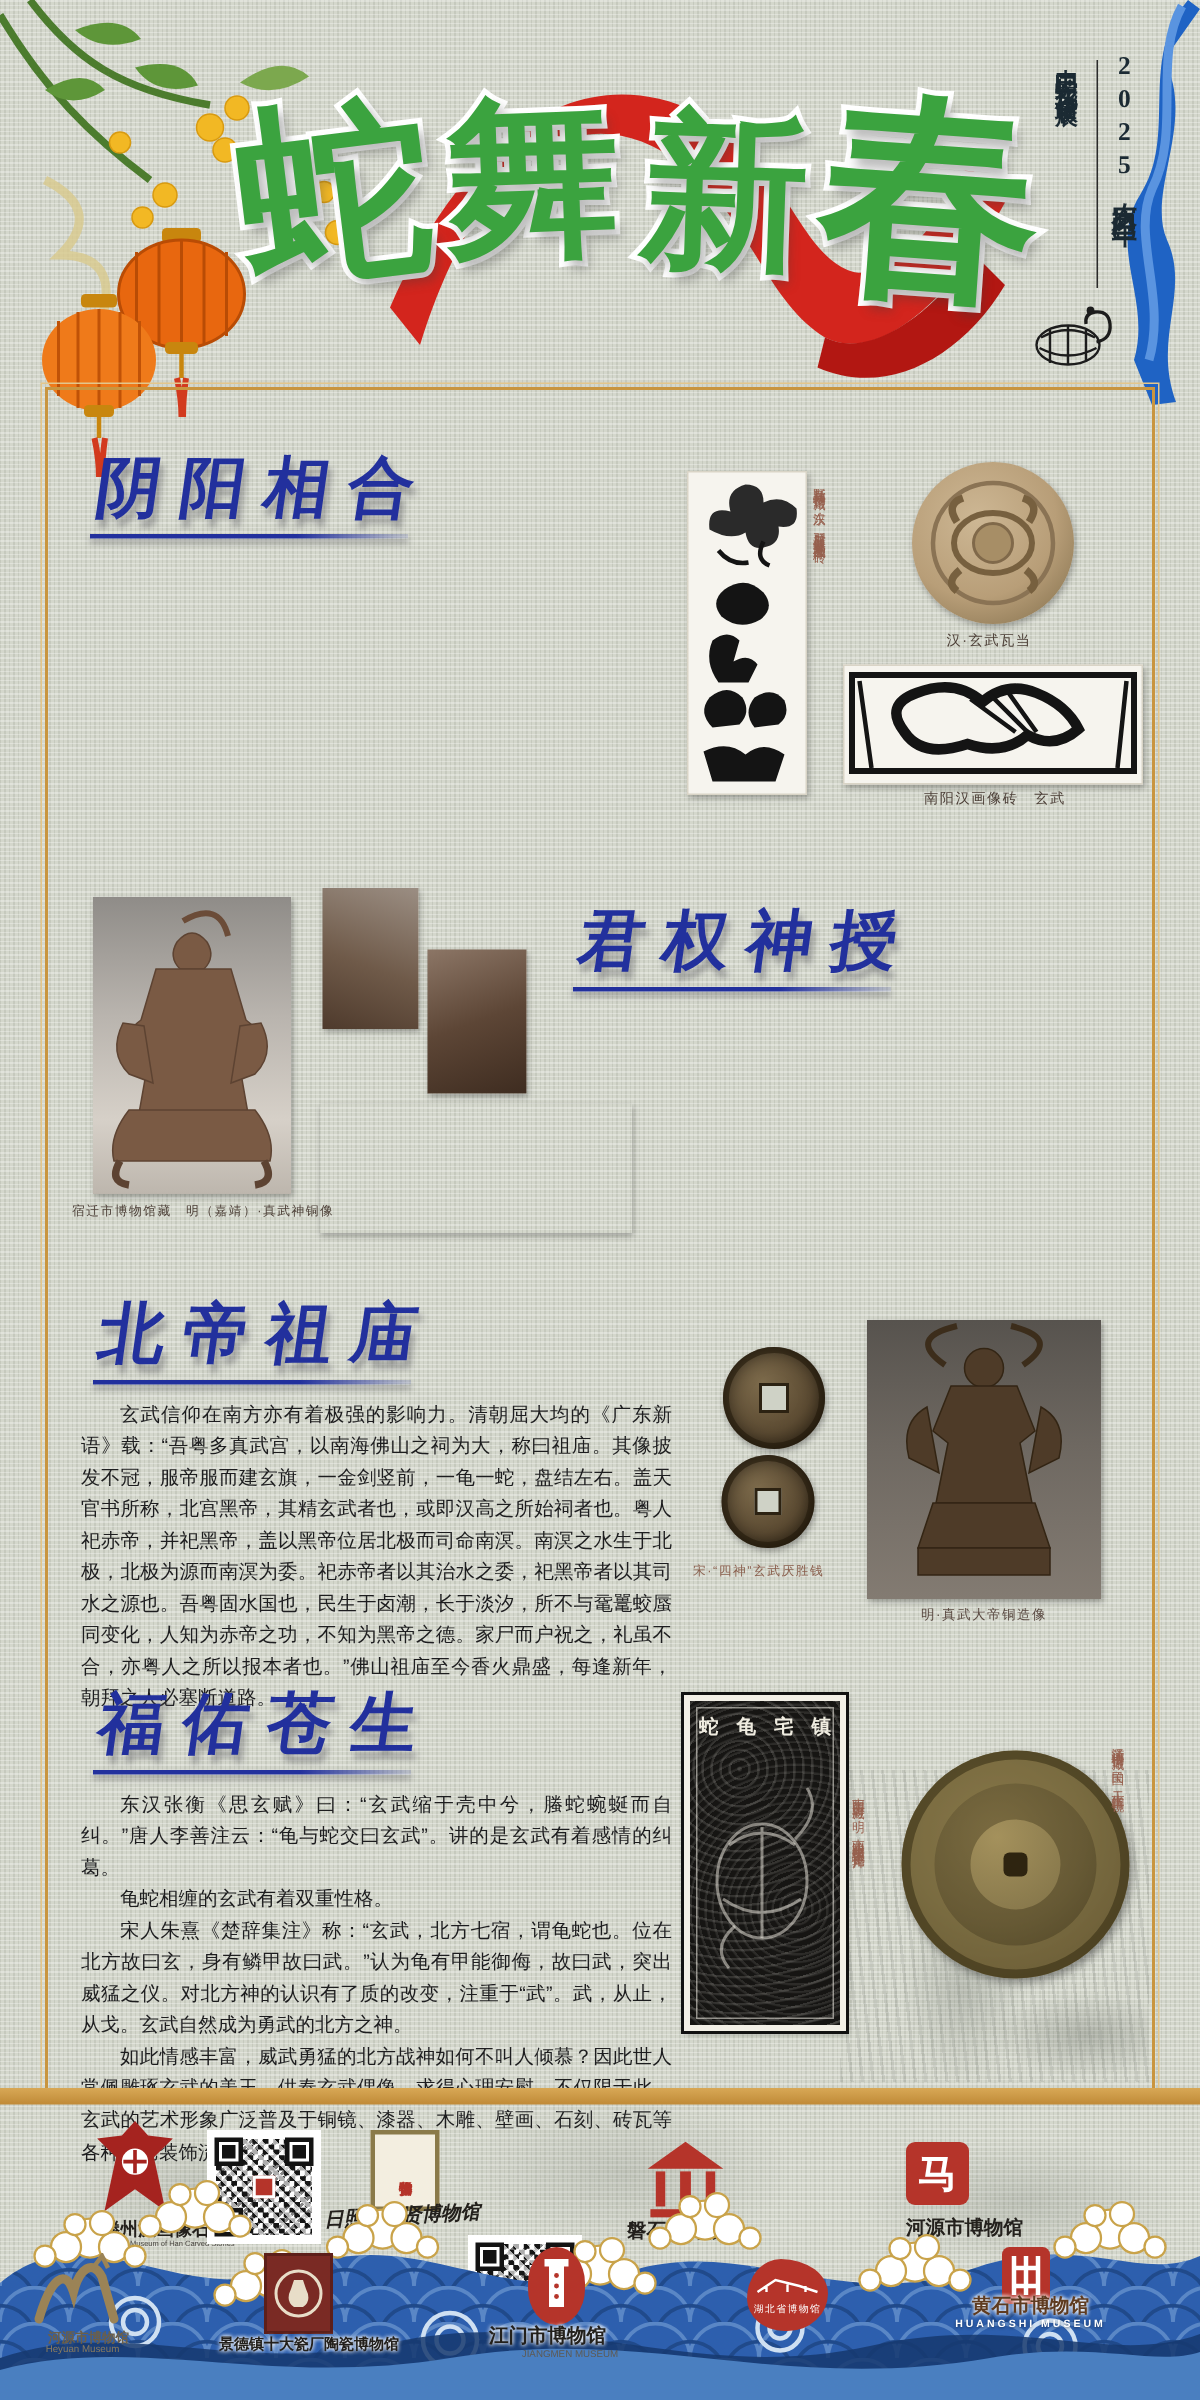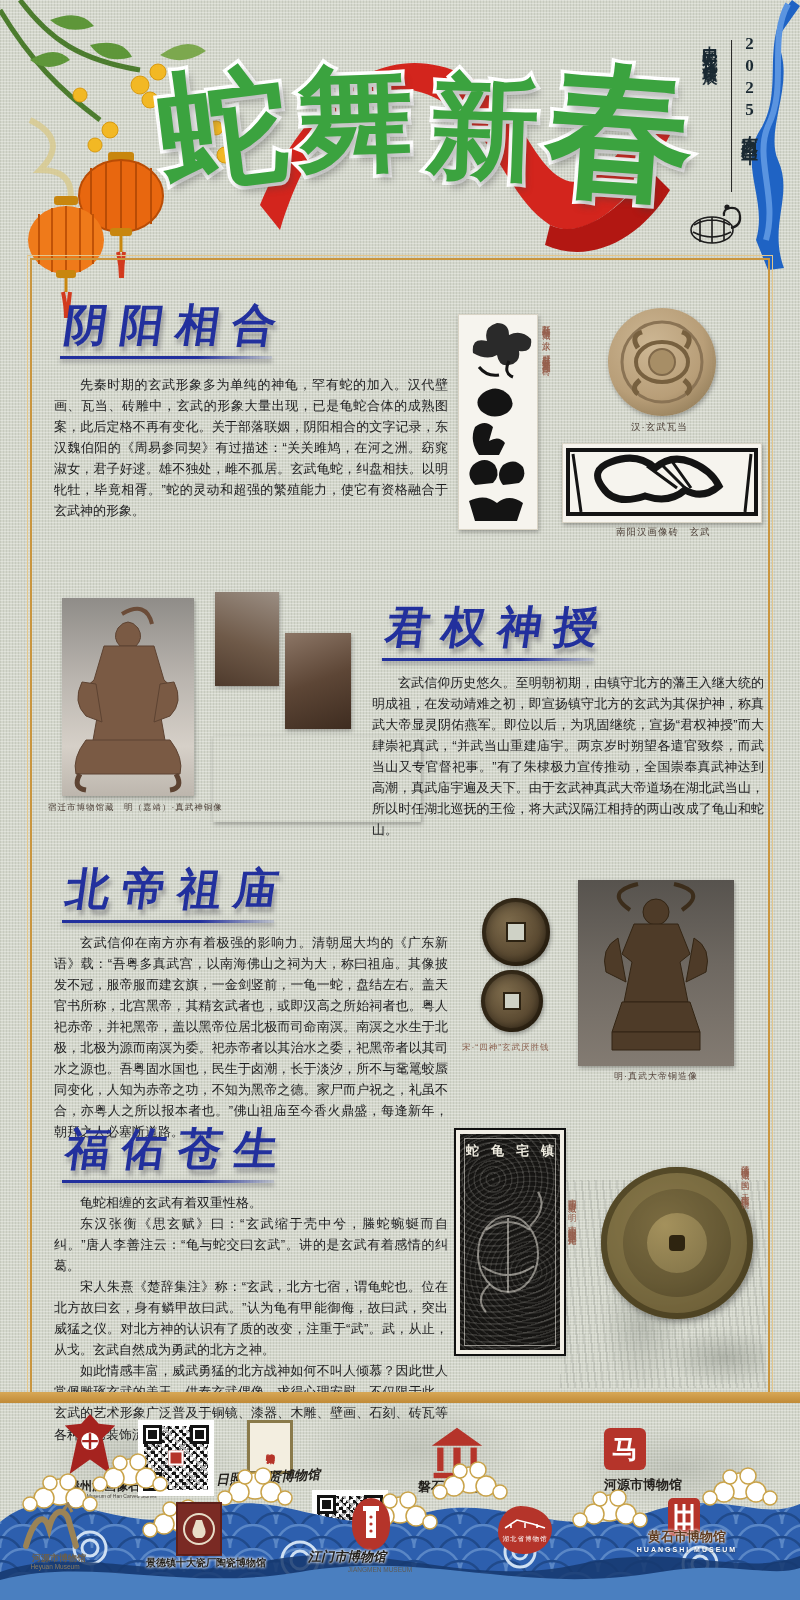--- a/index.html
+++ b/index.html
@@ -177,7 +177,6 @@
   <div class="abs sec-title" style="left:64px;top:296px;">阴阳相合</div>
   <div class="abs sec-underline" style="left:60px;top:356px;width:212px"></div>
   <div class="abs body-text" style="left:54px;top:374px;width:394px">
-    <p>先秦时期的玄武形象多为单纯的神龟，罕有蛇的加入。汉代壁画、瓦当、砖雕中，玄武的形象大量出现，已是龟蛇合体的成熟图案，此后定格不再有变化。关于部落联姻，阴阳相合的文字记录，东汉魏伯阳的《周易参同契》有过描述：“关关雎鸠，在河之洲。窈窕淑女，君子好逑。雄不独处，雌不孤居。玄武龟蛇，纠盘相扶。以明牝牡，毕竟相胥。”蛇的灵动和超强的繁殖能力，使它有资格融合于玄武神的形象。</p>
   </div>
 
   <div class="abs rub photo" style="left:458px;top:314px;width:78px;height:214px">

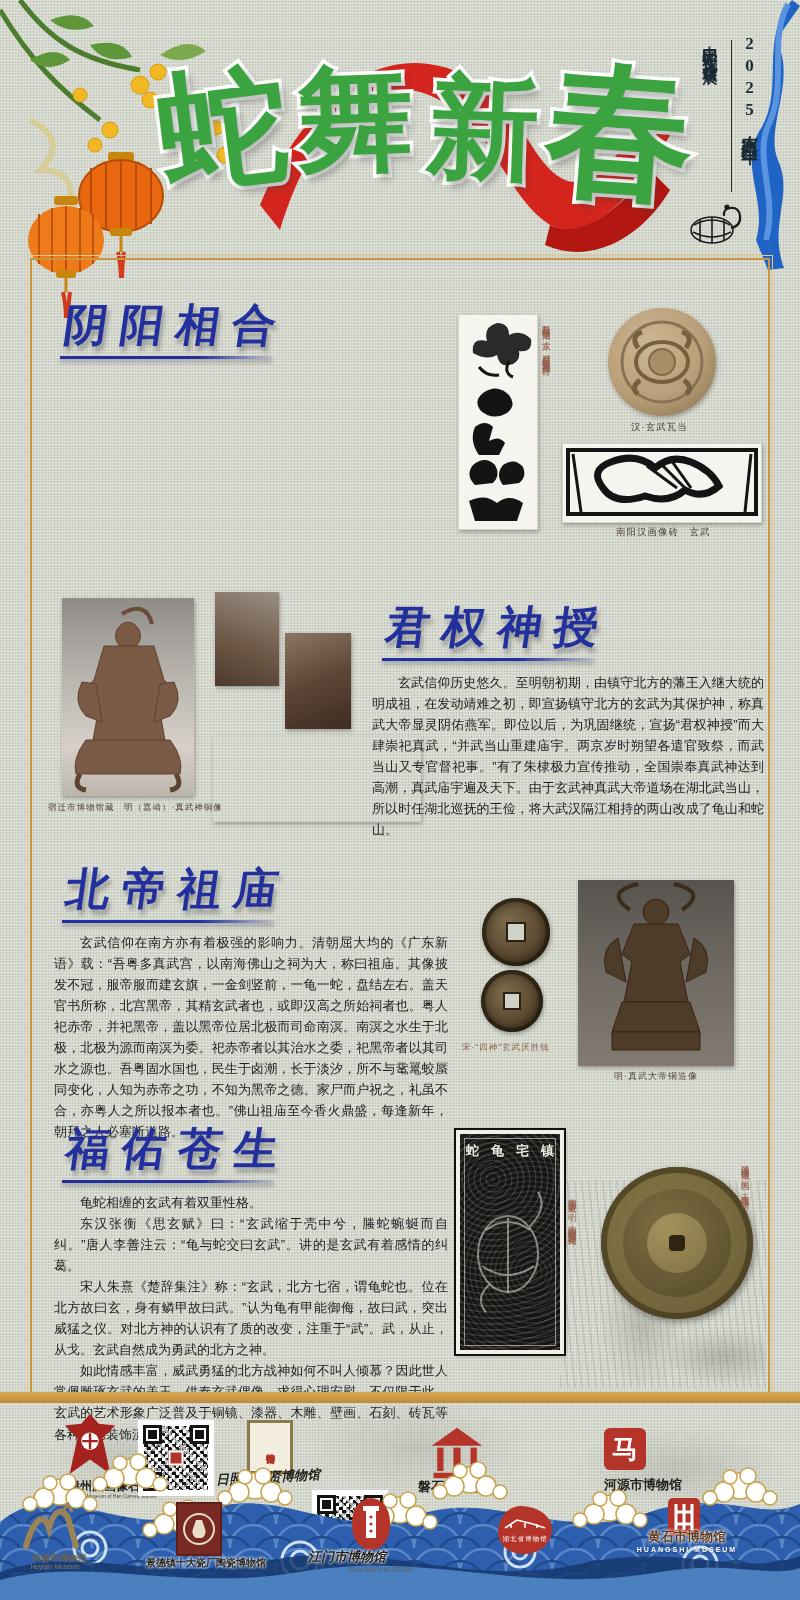--- a/index.html
+++ b/index.html
@@ -240,9 +240,6 @@
 
   <div class="abs sec-title" style="left:386px;top:598px;">君权神授</div>
   <div class="abs sec-underline" style="left:382px;top:658px;width:212px"></div>
-  <div class="abs body-text" style="left:372px;top:672px;width:392px">
-    <p>玄武信仰历史悠久。至明朝初期，由镇守北方的藩王入继大统的明成祖，在发动靖难之初，即宣扬镇守北方的玄武为其保护神，称真武大帝显灵阴佑燕军。即位以后，为巩固继统，宣扬“君权神授”而大肆崇祀真武，“并武当山重建庙宇。两京岁时朔望各遣官致祭，而武当山又专官督祀事。”有了朱棣极力宣传推动，全国崇奉真武神达到高潮，真武庙宇遍及天下。由于玄武神真武大帝道场在湖北武当山，所以时任湖北巡抚的王俭，将大武汉隔江相持的两山改成了龟山和蛇山。</p>
-  </div>
 
   <div class="abs sec-title" style="left:66px;top:860px;">北帝祖庙</div>
   <div class="abs sec-underline" style="left:62px;top:920px;width:212px"></div>

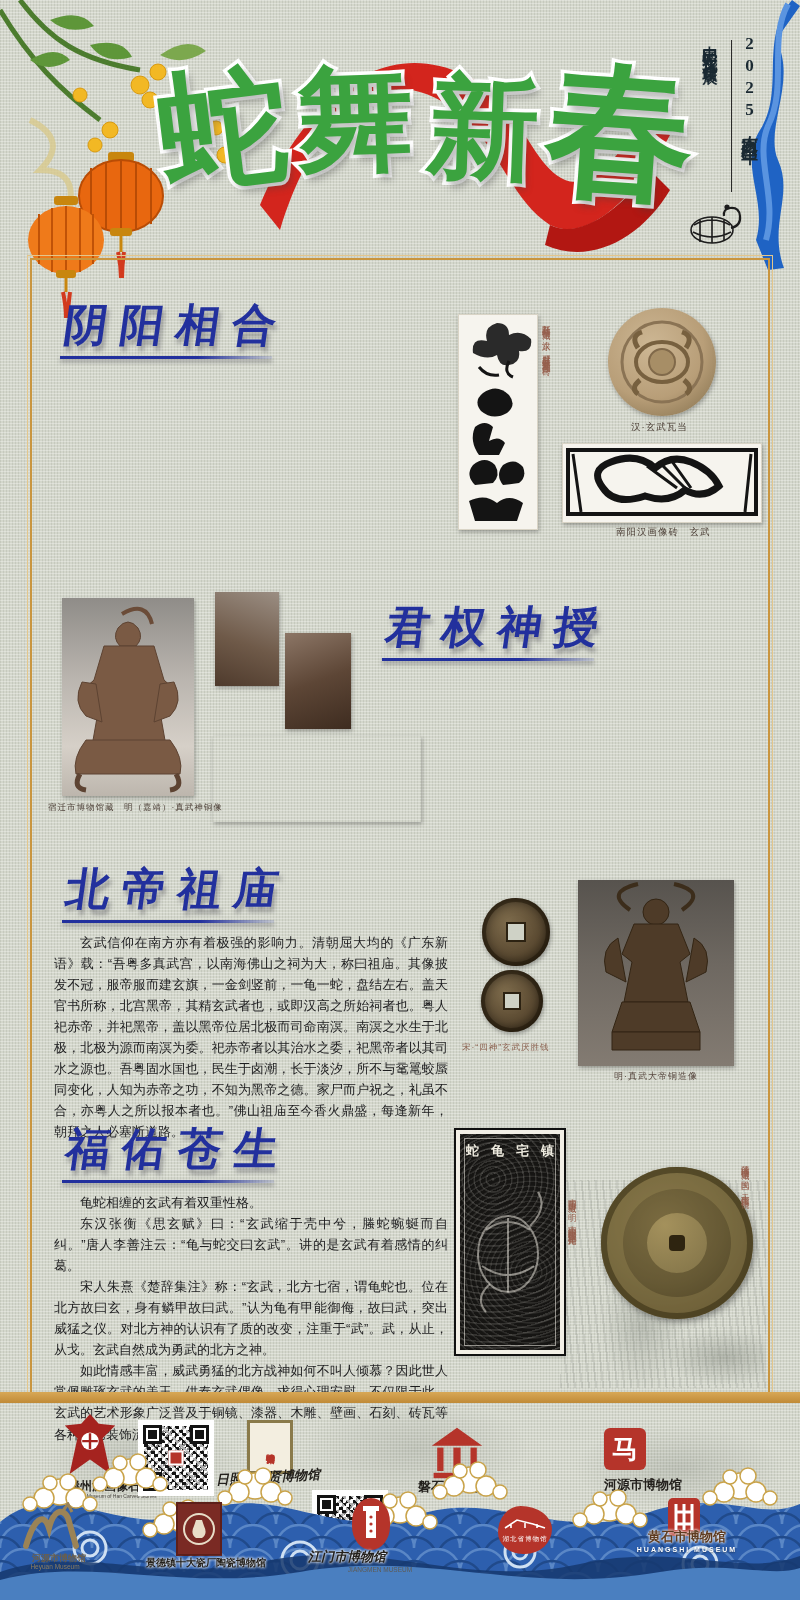--- a/index.html
+++ b/index.html
@@ -274,8 +274,8 @@
   <div class="abs sec-title" style="left:66px;top:1120px;">福佑苍生</div>
   <div class="abs sec-underline" style="left:62px;top:1180px;width:212px"></div>
   <div class="abs body-text" style="left:54px;top:1192px;width:394px">
+    <p>东汉张衡《思玄赋》曰：“玄武缩于壳中兮，螣蛇蜿蜒而自纠。”唐人李善注云：“龟与蛇交曰玄武”。讲的是玄武有着感情的纠葛。</p>
     <p>龟蛇相缠的玄武有着双重性格。</p>
-    <p>东汉张衡《思玄赋》曰：“玄武缩于壳中兮，螣蛇蜿蜒而自纠。”唐人李善注云：“龟与蛇交曰玄武”。讲的是玄武有着感情的纠葛。</p>
     <p>宋人朱熹《楚辞集注》称：“玄武，北方七宿，谓龟蛇也。位在北方故曰玄，身有鳞甲故曰武。”认为龟有甲能御侮，故曰武，突出威猛之仪。对北方神的认识有了质的改变，注重于“武”。武，从止，从戈。玄武自然成为勇武的北方之神。</p>
     <p>如此情感丰富，威武勇猛的北方战神如何不叫人倾慕？因此世人常佩雕琢玄武的美玉，供奉玄武偶像，求得心理安慰。不仅限于此，玄武的艺术形象广泛普及于铜镜、漆器、木雕、壁画、石刻、砖瓦等各种工艺装饰流传至今。</p>
   </div>

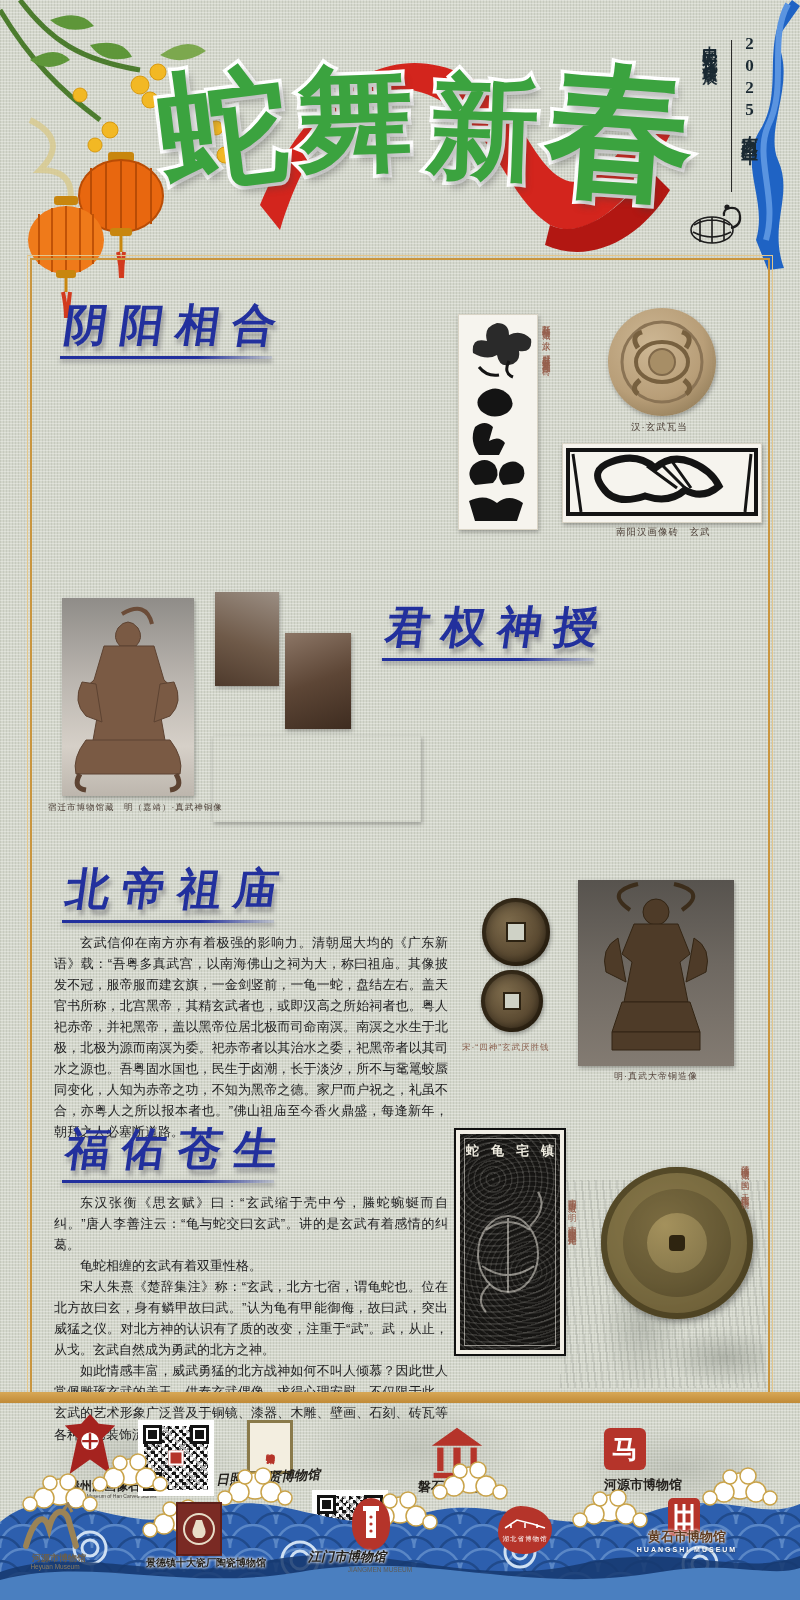--- a/index.html
+++ b/index.html
@@ -428,7 +428,7 @@
       <circle cx="19" cy="33" r="1.6" fill="#b5342a"></circle>
     </svg>
   </div>
-  <div class="abs mus-name" style="left:308px;top:1548px;width:110px;font-size:13px;font-style:italic;z-index:5;
+  <div class="abs mus-name" style="left:326px;top:1548px;width:110px;font-size:13px;z-index:5;
        text-shadow:0 0 3px #fff,0 0 3px #fff">江门市博物馆</div>
   <div class="abs" style="left:330px;top:1566px;width:100px;font-size:6.5px;color:#5d5a54;z-index:5;text-align:center">JIANGMEN MUSEUM</div>
 

